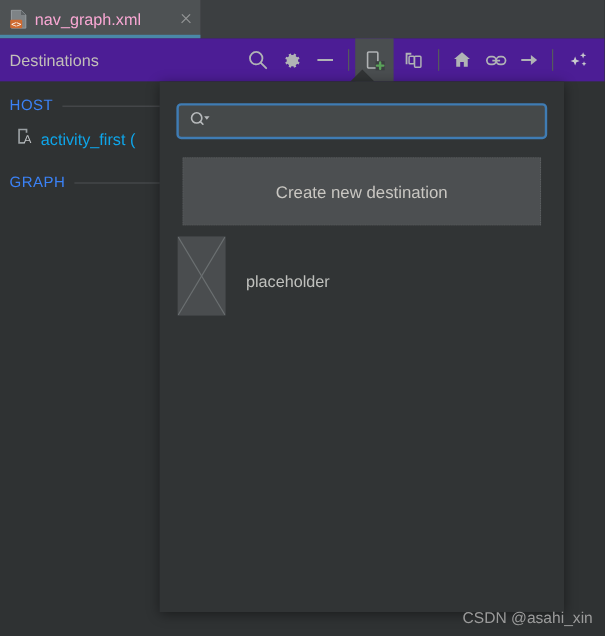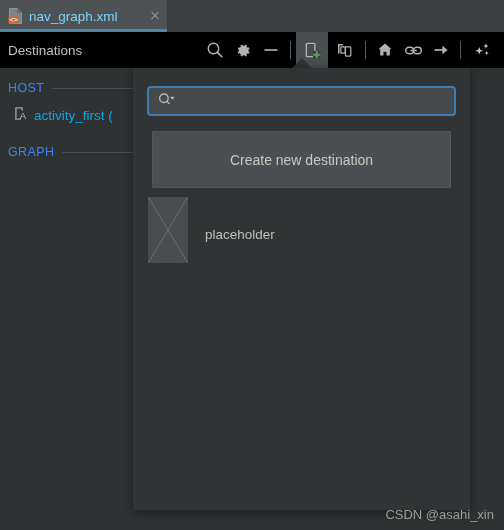--- a/index.html
+++ b/index.html
@@ -54,7 +54,7 @@
     margin-right: 6px;
   }
   .tab-label {
-    color: #7dd3fc;
+    color: #f9a8d4;
     font-size: 13.5px;
     white-space: nowrap;
     flex: 1 1 auto;

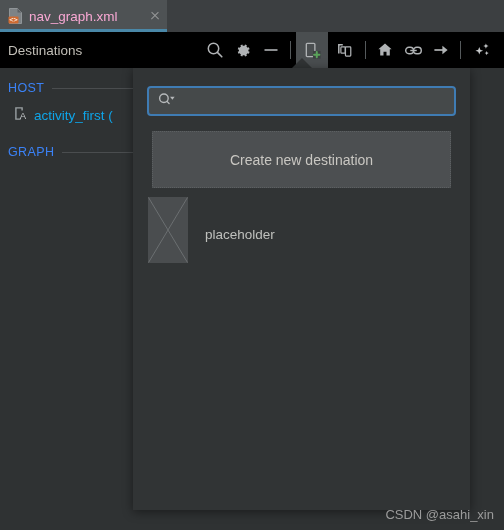--- a/index.html
+++ b/index.html
@@ -81,7 +81,7 @@
     position: absolute;
     left: 0; top: 32px;
     width: 504px; height: 36px;
-    background: #000000;
+    background: #4c1d95;
     display: flex;
     align-items: center;
   }

